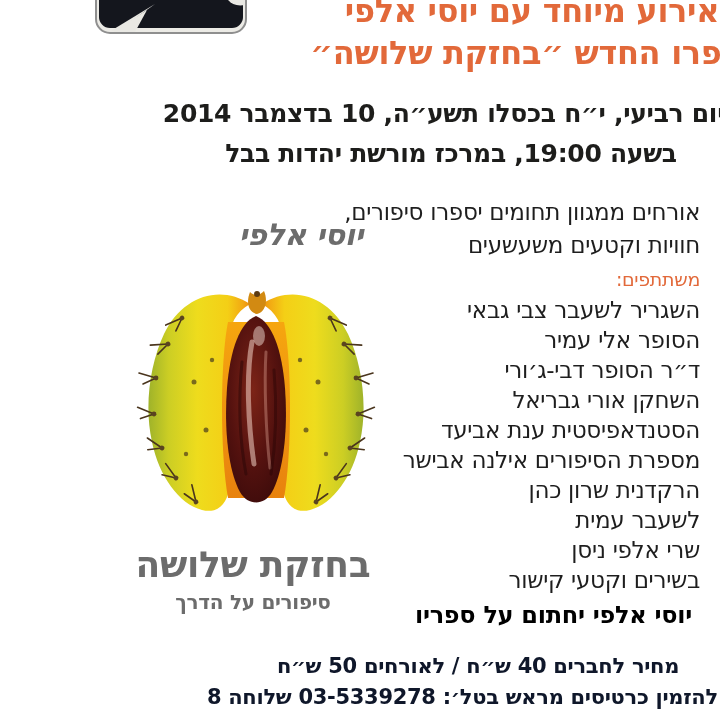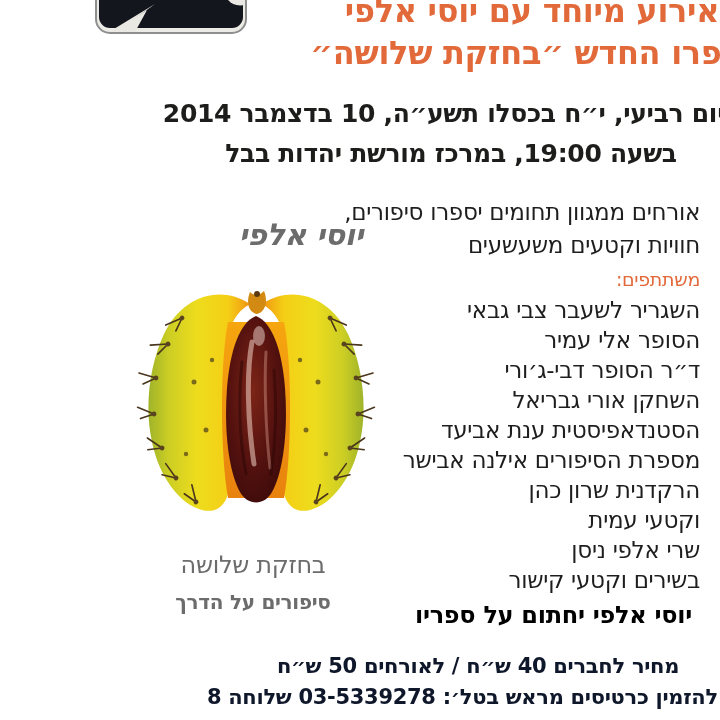--- a/index.html
+++ b/index.html
@@ -208,7 +208,7 @@
     <div class="participant">הסטנדאפיסטית ענת אביעד</div>
     <div class="participant">מספרת הסיפורים אילנה אבישר</div>
     <div class="participant">הרקדנית שרון כהן</div>
-    <div class="participant">וקטעי עמית</div>
+    <div class="participant">לשעבר עמית</div>
     <div class="participant">שרי אלפי ניסן</div>
     <div class="participant">בשירים וקטעי קישור</div>
   </div>

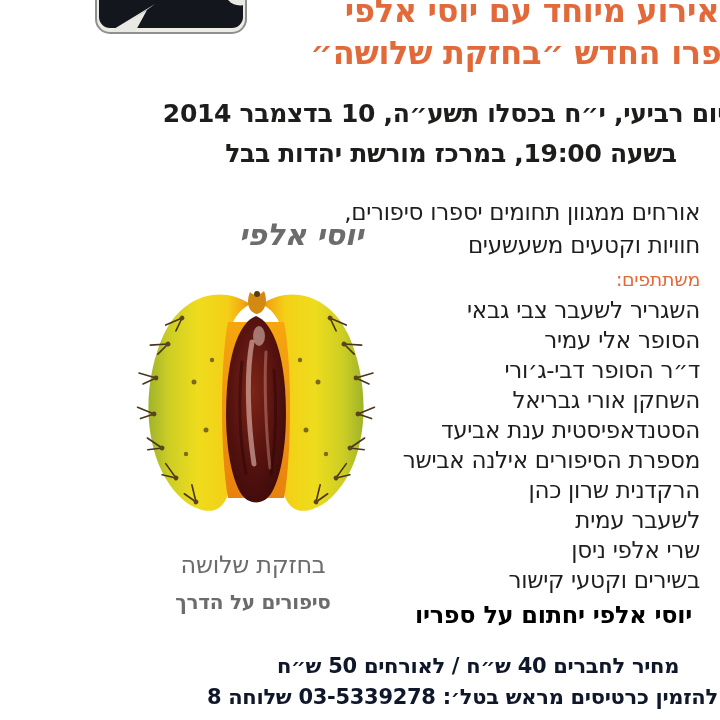--- a/index.html
+++ b/index.html
@@ -50,7 +50,7 @@
   .cactus{left:56px;top:282px;width:264px;height:246px;}
 
   .book-title-block{left:30px;top:543px;width:310px;text-align:center;color:#6c6c6c;}
-  .book-title{font-weight:normal;font-size:24px;line-height:44px;}
+  .book-title{font-weight:bold;font-size:36px;line-height:44px;}
   .book-subtitle{font-size:20px;line-height:30px;font-weight:bold;}
 
   

